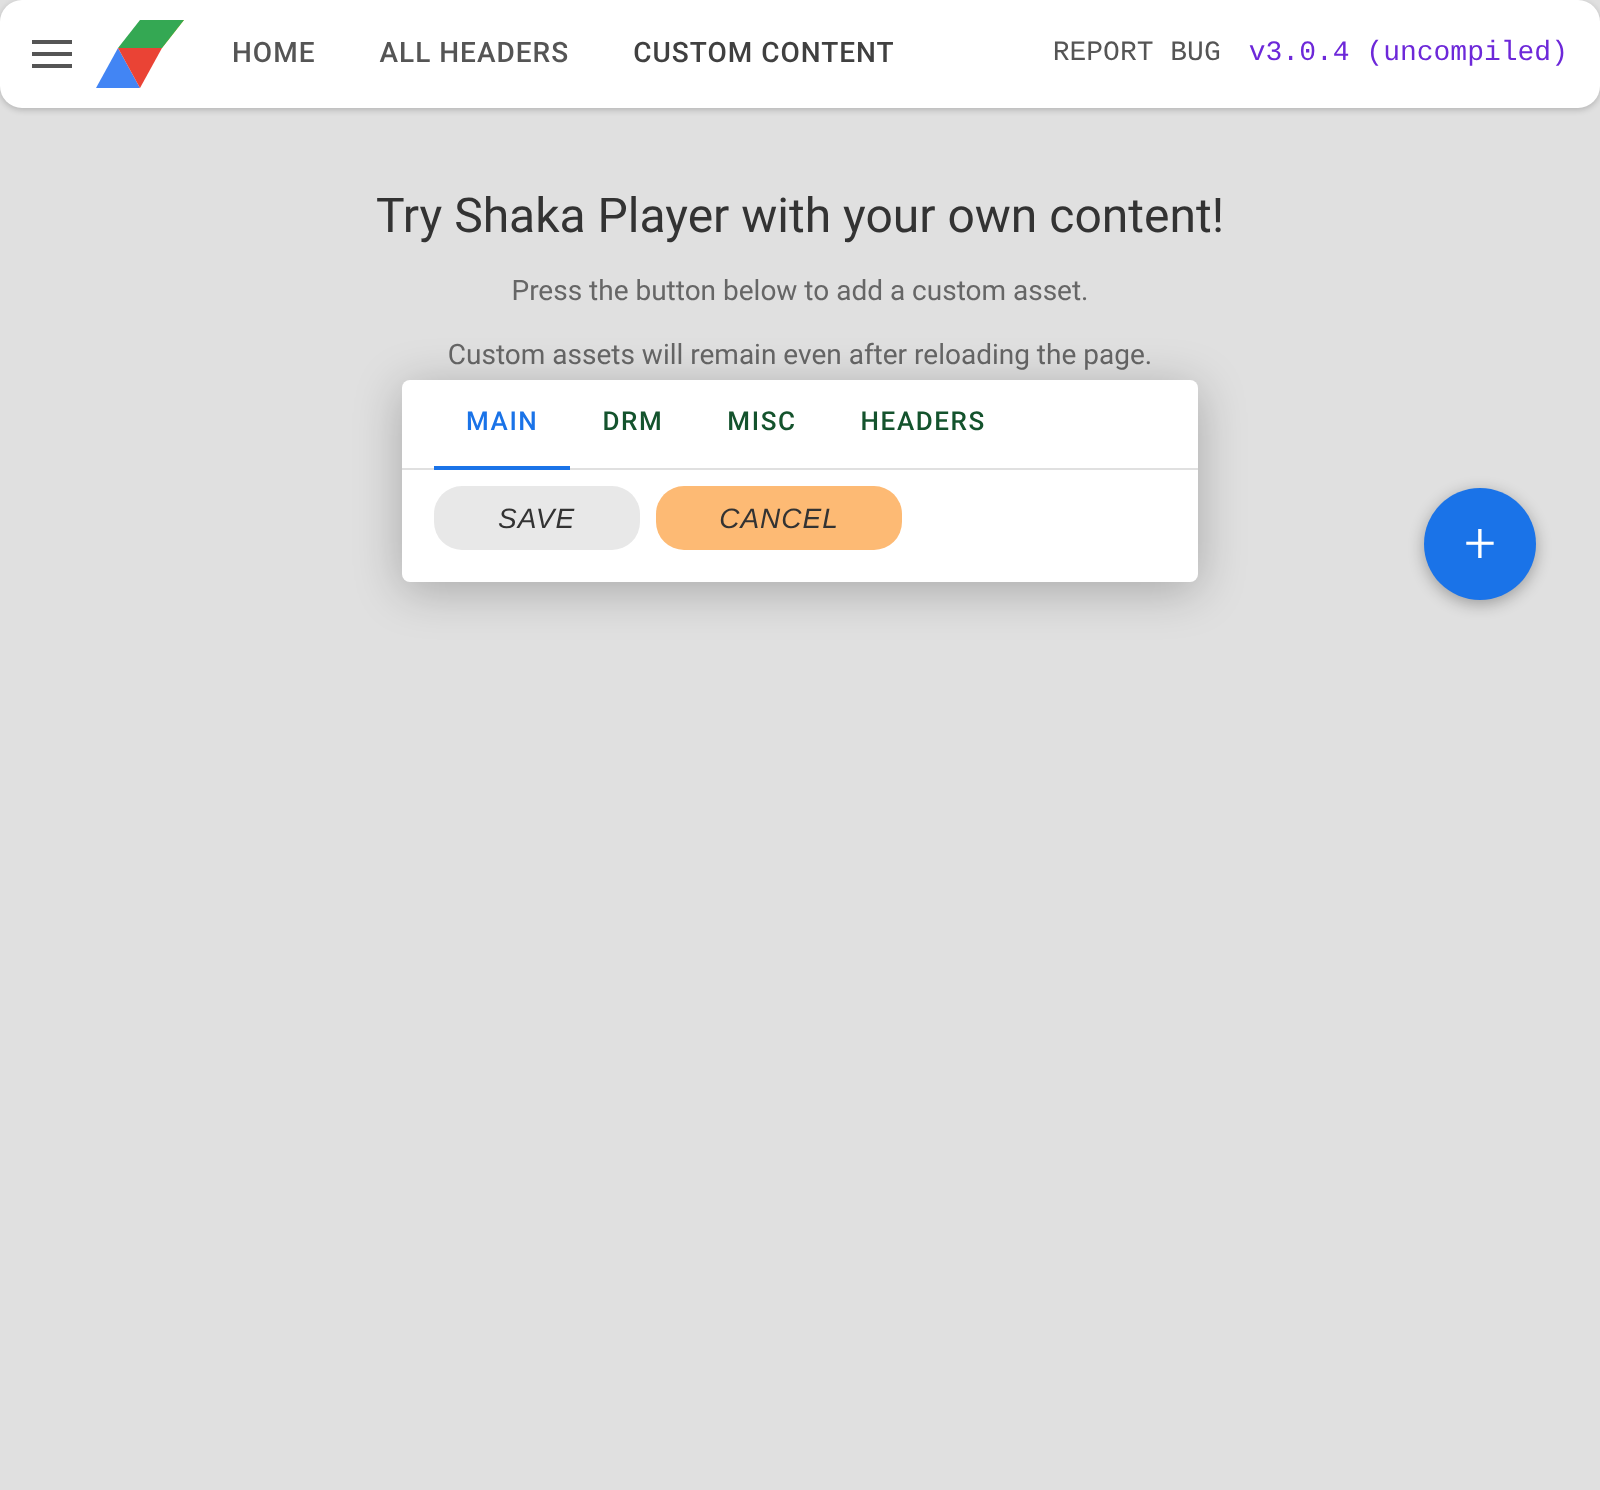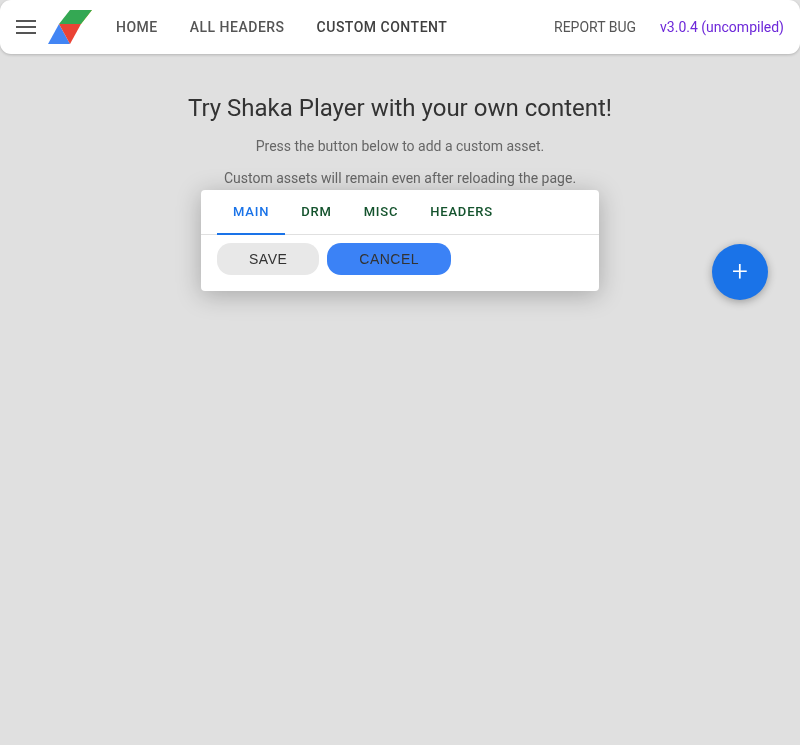--- a/index.html
+++ b/index.html
@@ -61,8 +61,9 @@
     }
     .header-right {
       display: flex;
-      gap: 24px;
-      align-items: center;
+      gap: 14px;
+      align-items: center;
+      font-family: Liberation Mono, monospace;
     }
     .report-bug {
       font-size: 14px;

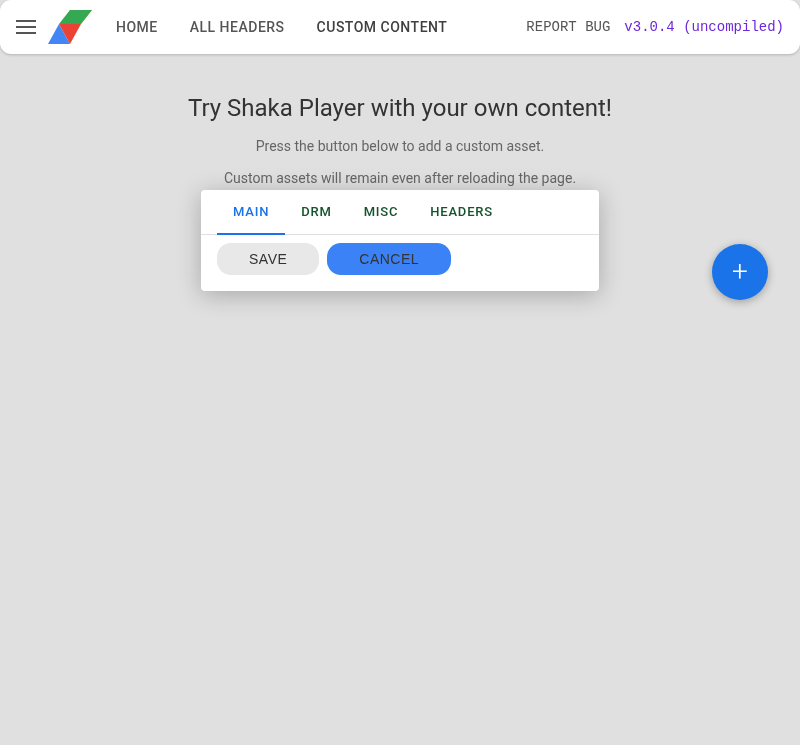--- a/index.html
+++ b/index.html
@@ -233,6 +233,7 @@
       cursor: pointer;
       border-radius: 14px;
       letter-spacing: 0.5px;
+      font-style: italic;
     }
     .btn-save {
       background: #e8e8e8;

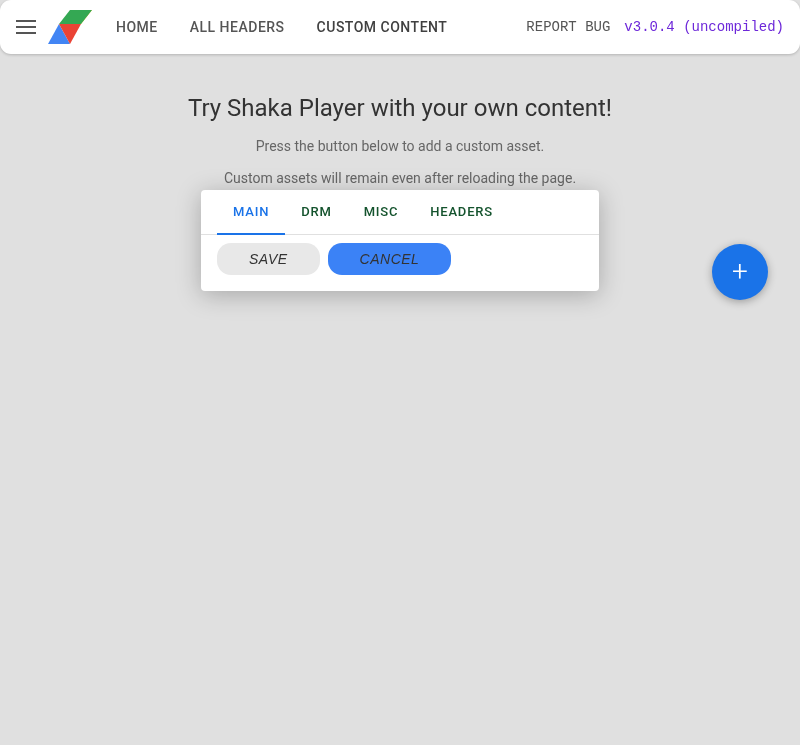--- a/index.html
+++ b/index.html
@@ -240,7 +240,7 @@
       color: #333;
     }
     .btn-cancel {
-      background: #3b82f6;
+      background: #fdba74;
       color: #333;
     }
 

